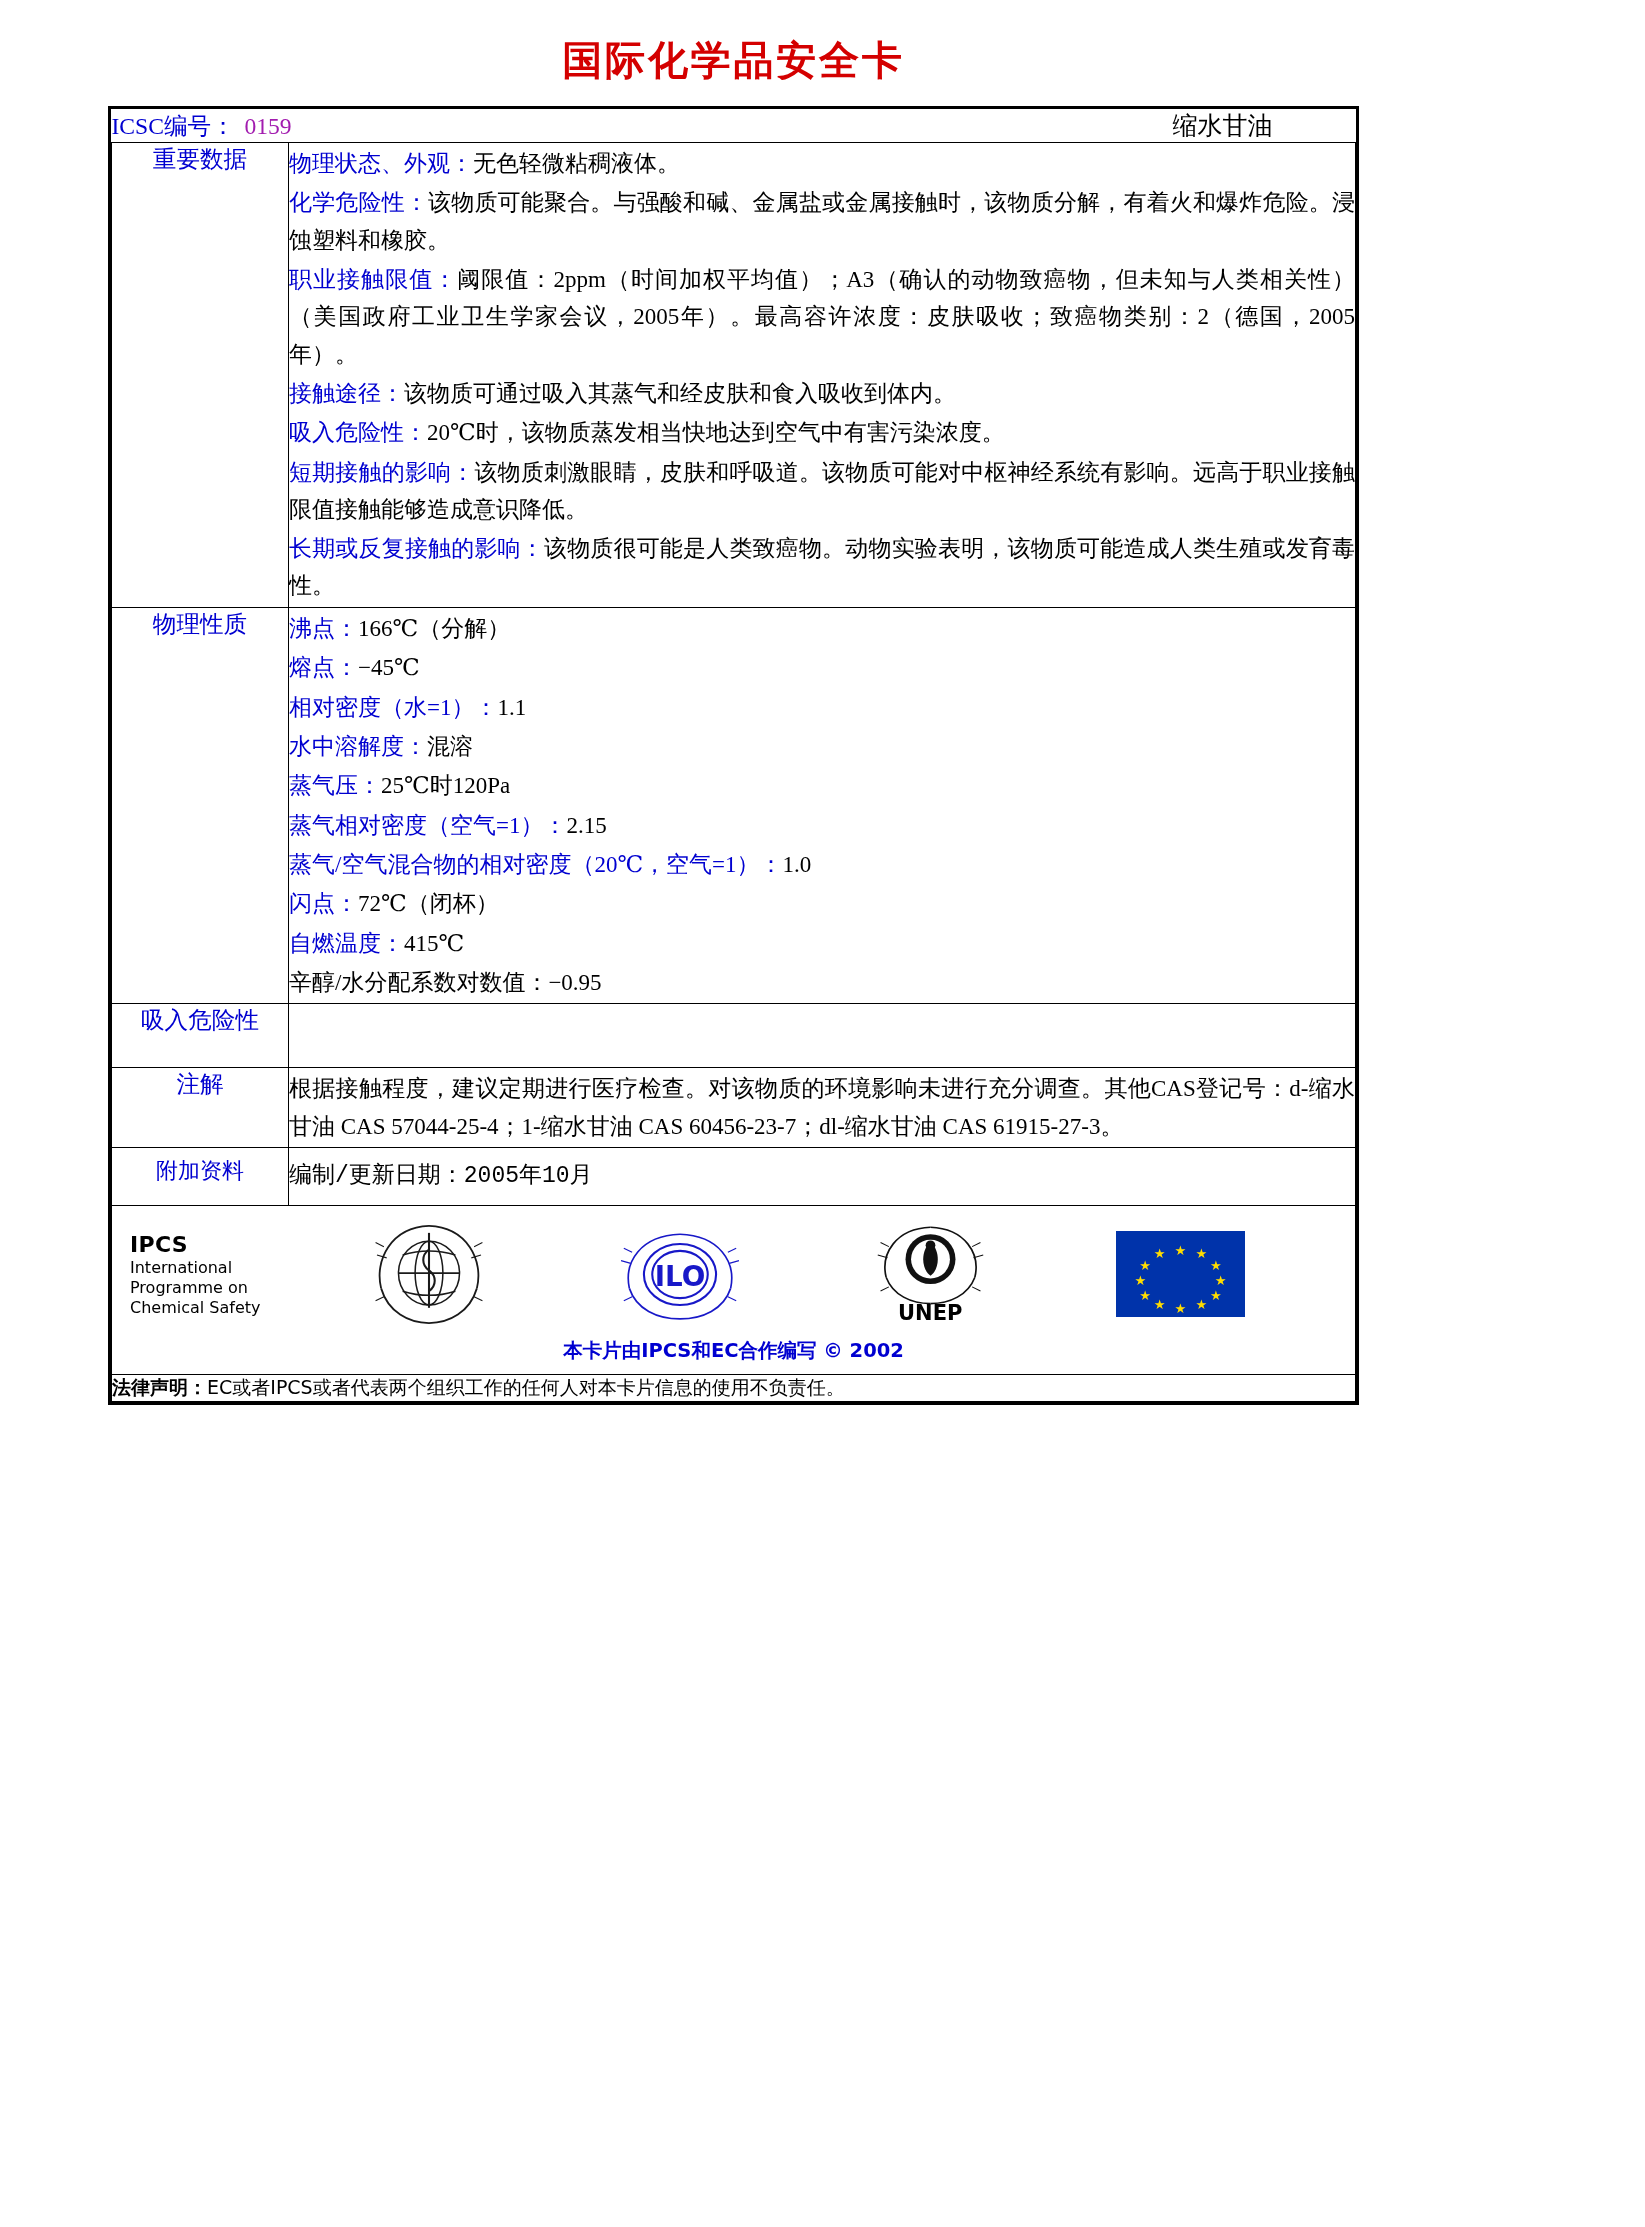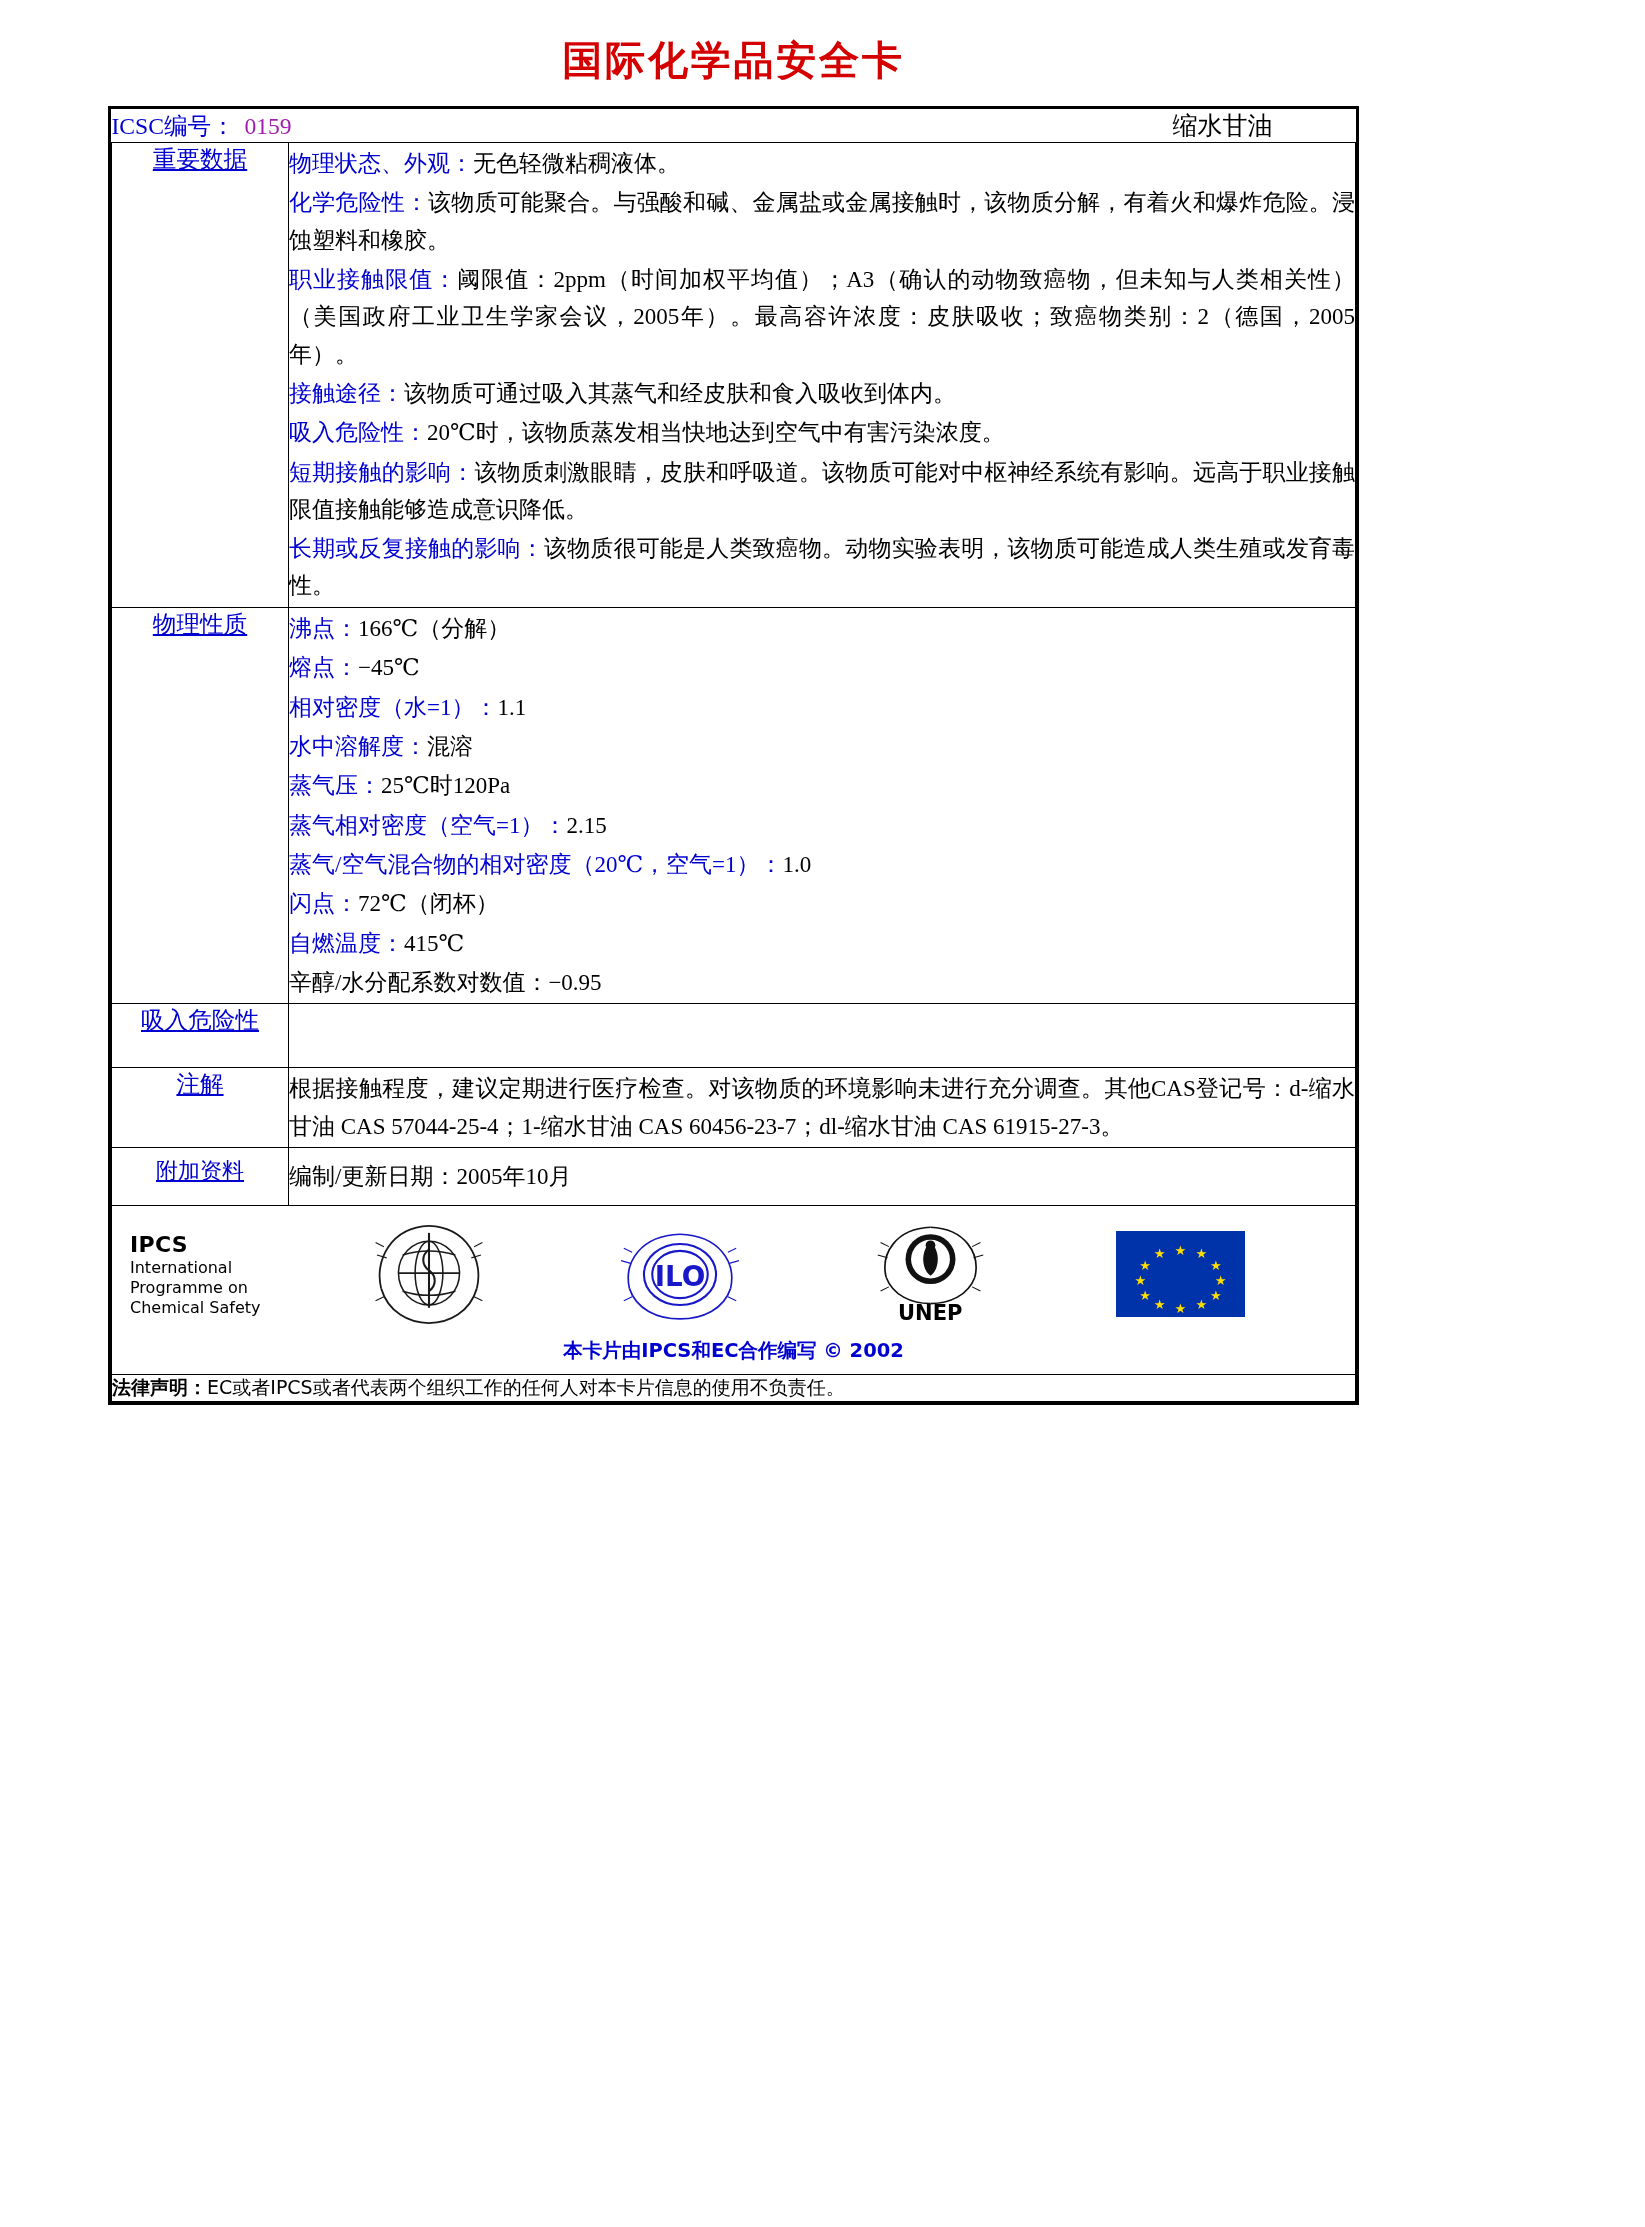--- a/index.html
+++ b/index.html
@@ -85,7 +85,6 @@
     font-weight: normal;
     padding: 7px 4.2px;
     font-family: "Liberation Serif", serif;
-    text-decoration: underline;
   }
   td.content {
     padding: 9.7px 14px 12.5px 14px;

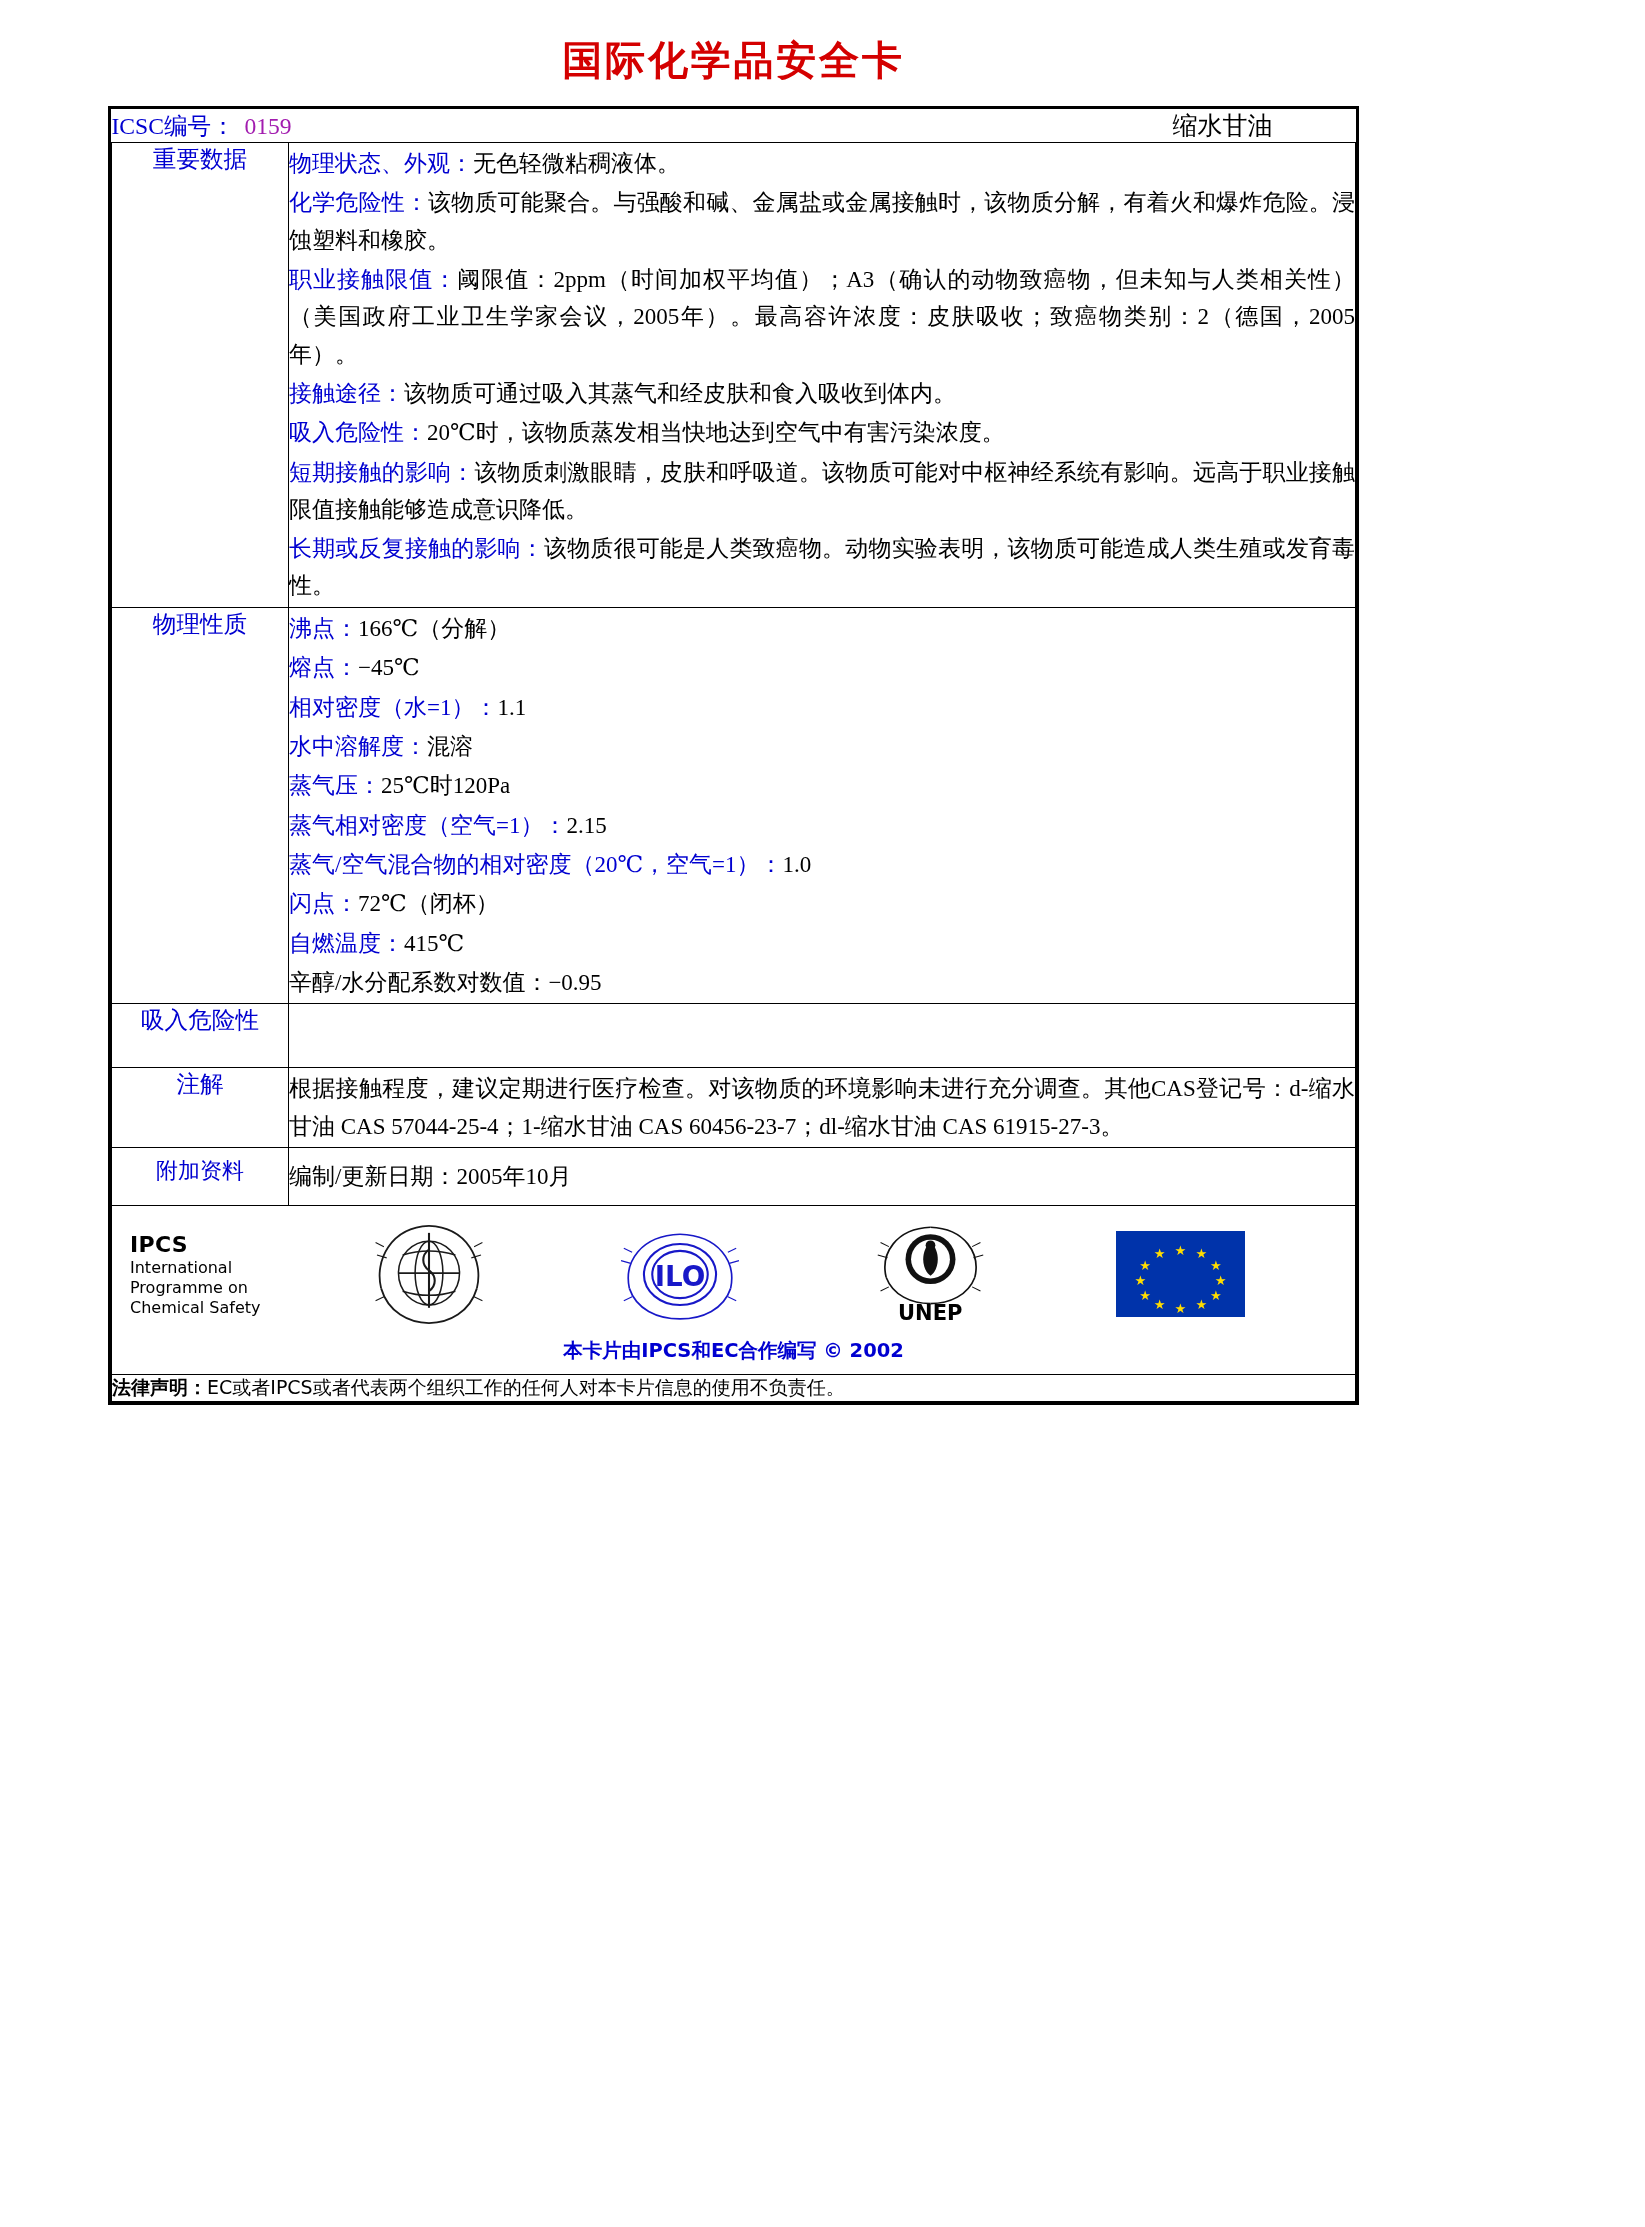--- a/index.html
+++ b/index.html
@@ -241,7 +241,7 @@
 
       <tr>
         <td class="rowlabel" style="font-size:22px;padding:8.3px 2.8px;">附加资料</td>
-        <td class="content" style="padding-top:9.7px;padding-bottom:9.7px;">编制/更新日期：2005年10月</td>
+        <td class="content" style="padding-top:9.7px;padding-bottom:9.7px;font-family:Liberation Mono, monospace;">编制/更新日期：2005年10月</td>
       </tr>
 
       <tr class="logo-row">

